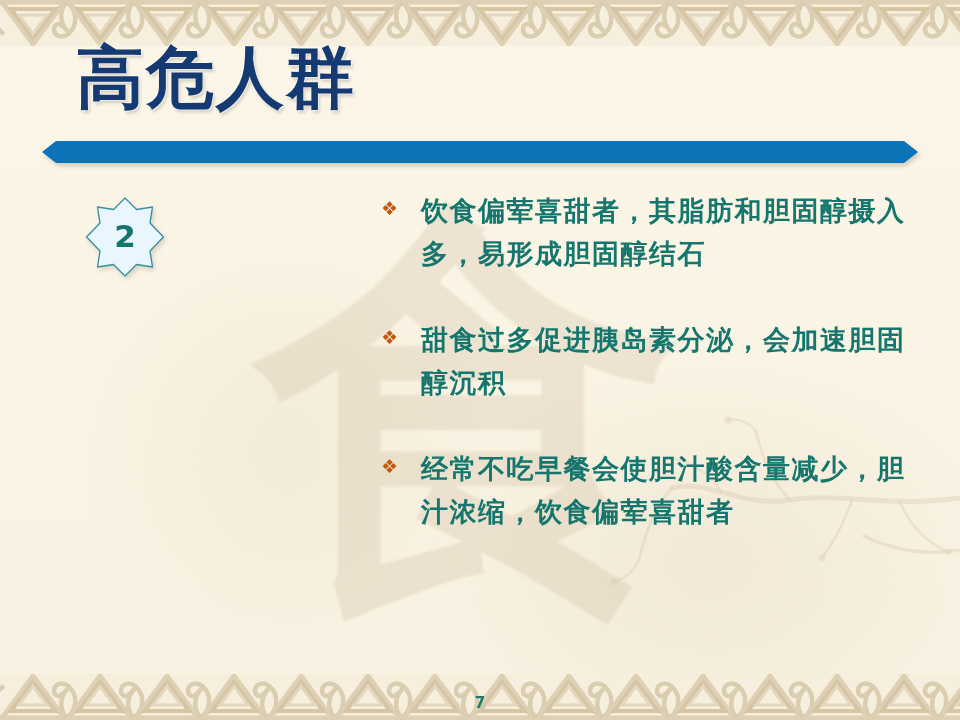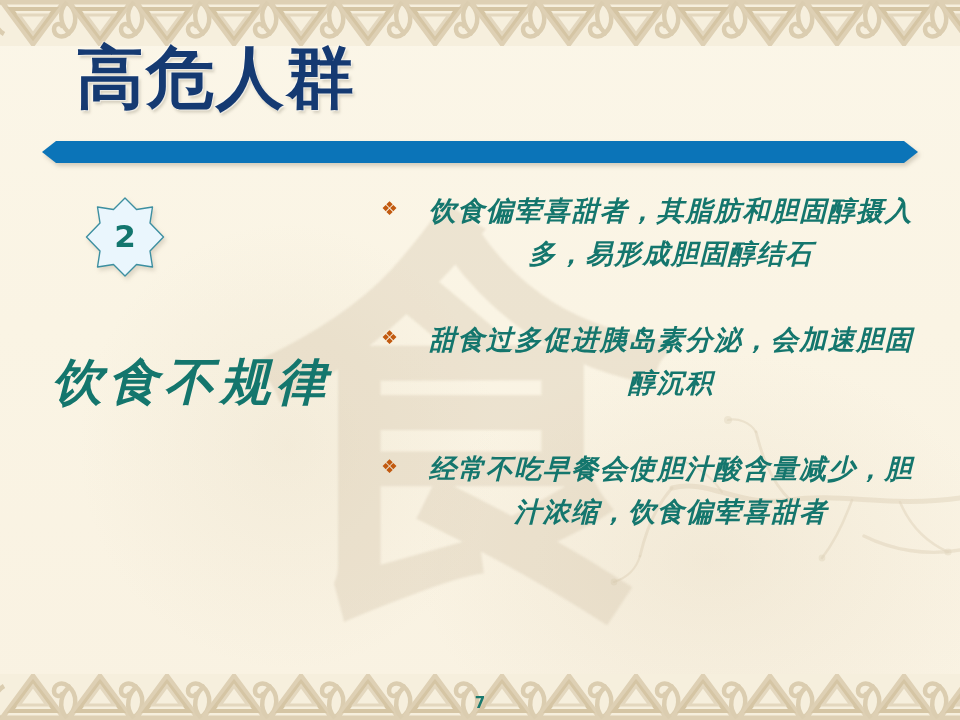--- a/index.html
+++ b/index.html
@@ -168,14 +168,12 @@
   .bullet-text {
     flex: 1 1 auto;
     font-family: "DejaVu Serif", serif;
-    font-style: italic;
     font-weight: 600;
     font-size: 27px;
     line-height: 43px;
     letter-spacing: 1.5px;
     color: #14766d;
     text-indent: 0;
-    text-align: center;
   }
 
   

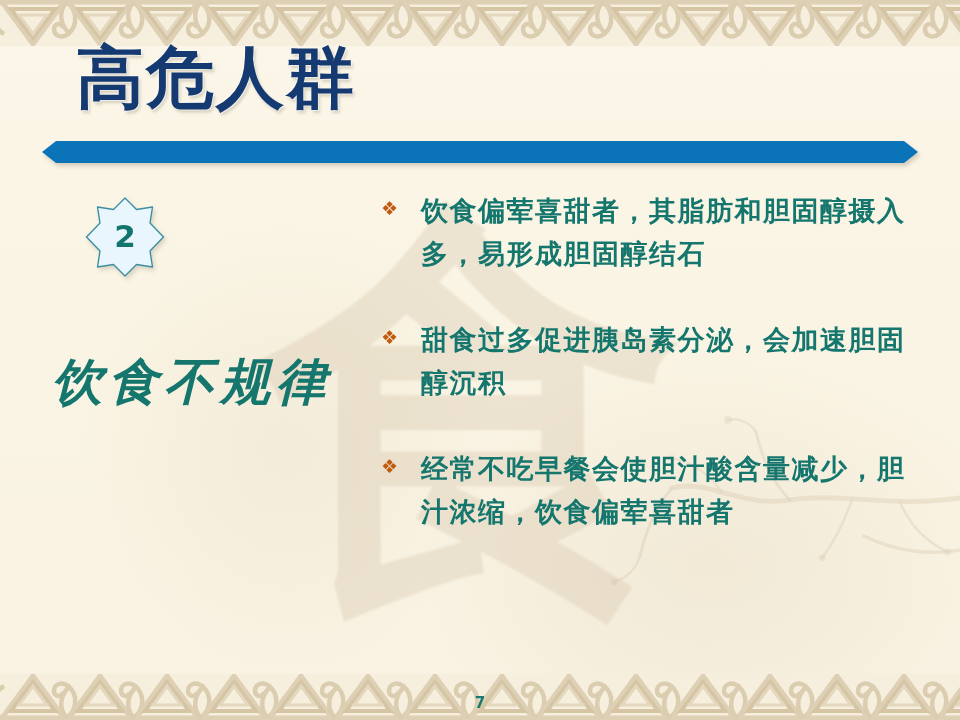--- a/index.html
+++ b/index.html
@@ -291,7 +291,6 @@
     <div class="star-num">2</div>
   </div>
 
-  <div class="section-subtitle">饮食不规律</div>
 
   <div class="bullets">
 

